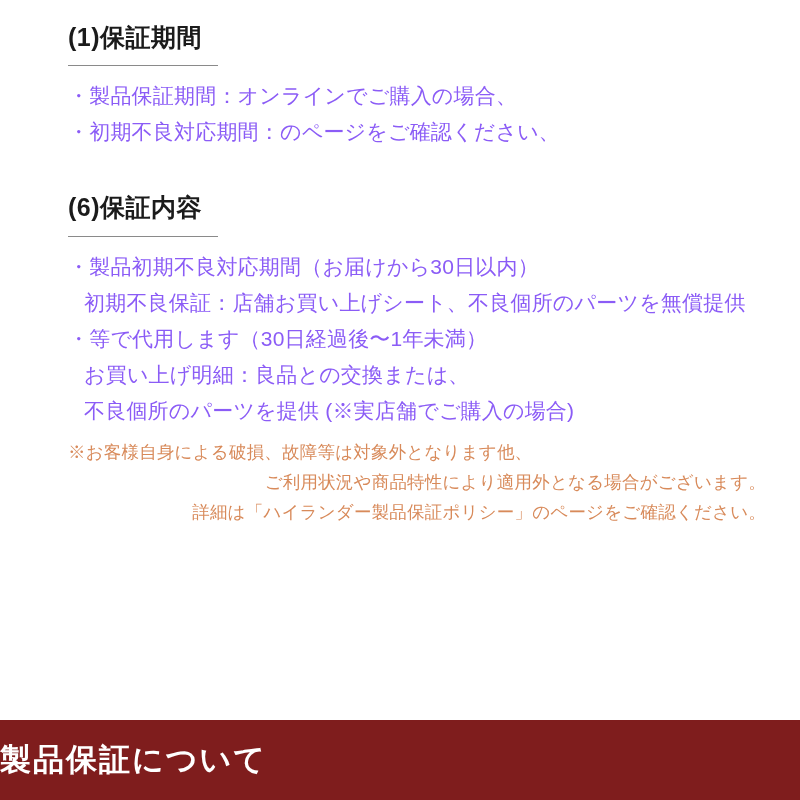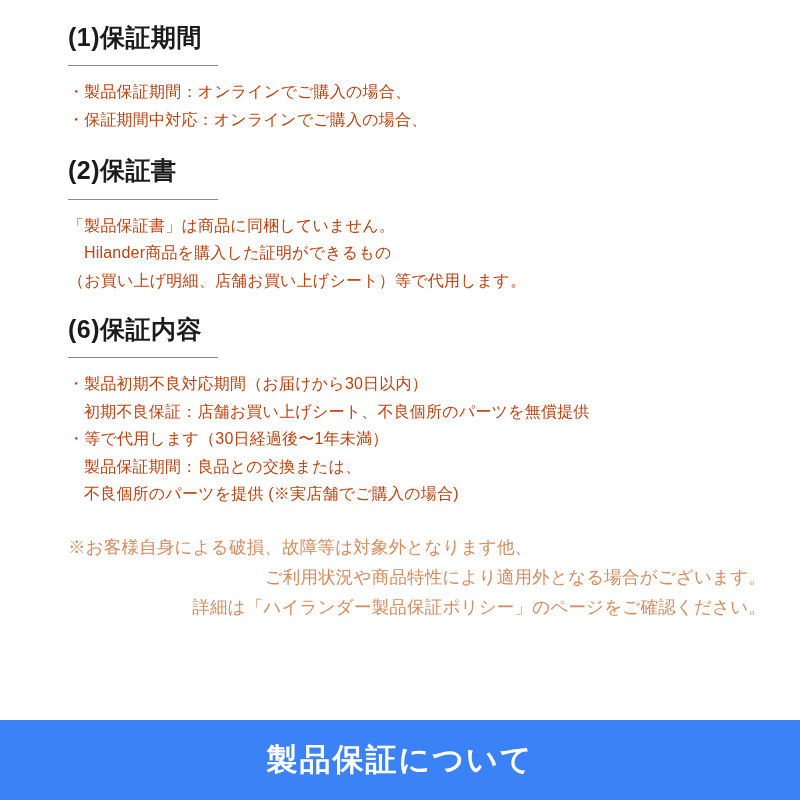--- a/index.html
+++ b/index.html
@@ -47,9 +47,9 @@
     margin: 12px 0 12px 0;
   }
   .lines {
-    font-size: 16px;
+    font-size: 21px;
     line-height: 1.72;
-    color: #c2410c;
+    color: #8b5cf6;
     letter-spacing: 0.2px;
   }
   .line {

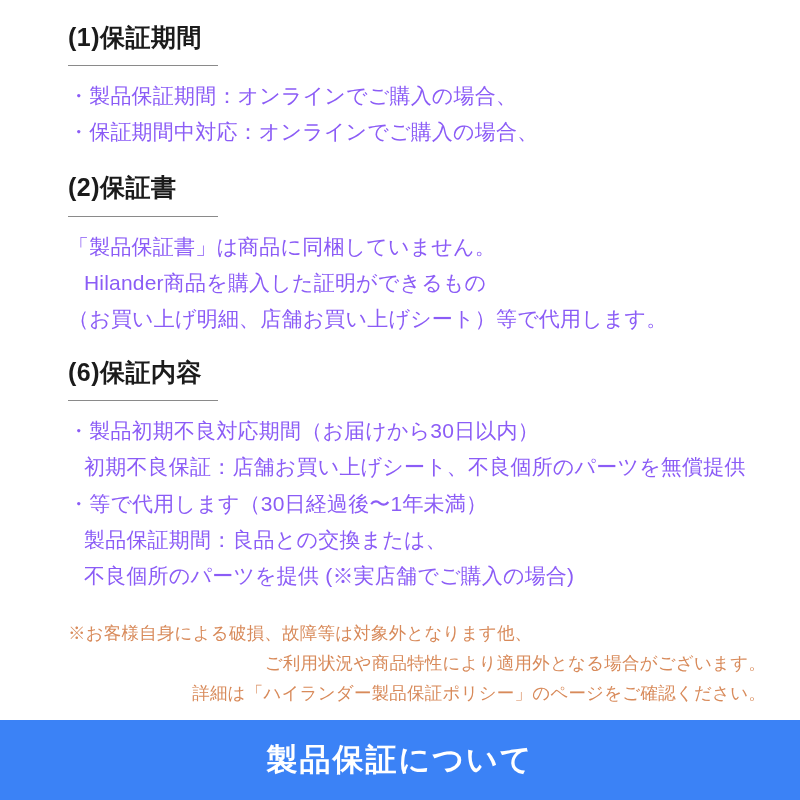--- a/index.html
+++ b/index.html
@@ -101,7 +101,7 @@
       <div class="rule"></div>
       <div class="lines">
         <div class="line">・製品保証期間：オンラインでご購入の場合、</div>
-        <div class="line">・保証期間中対応：オンラインでご購入の場合、</div>
+        <div class="line">・初期不良対応期間：のページをご確認ください、</div>
       </div>
     </div>
 

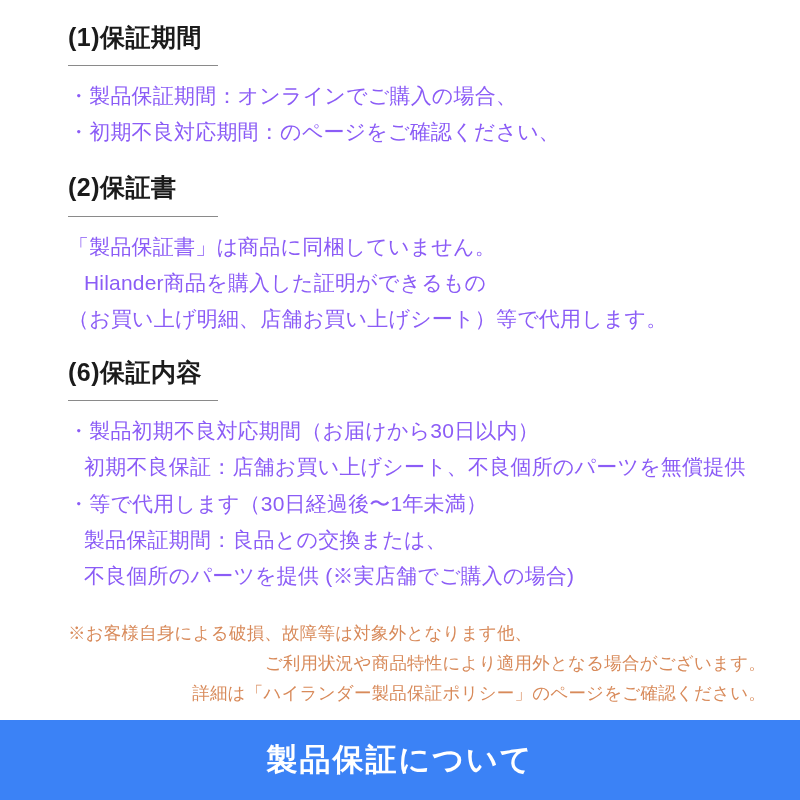--- a/index.html
+++ b/index.html
@@ -107,15 +107,6 @@
 
     <div class="gap-a"></div>
 
-    <div class="section">
-      <div class="sec-heading">(2)保証書</div>
-      <div class="rule"></div>
-      <div class="lines">
-        <div class="line">「製品保証書」は商品に同梱していません。</div>
-        <div class="line indent1">Hilander商品を購入した証明ができるもの</div>
-        <div class="line">（お買い上げ明細、店舗お買い上げシート）等で代用します。</div>
-      </div>
-    </div>
 
     <div class="gap-b"></div>
 

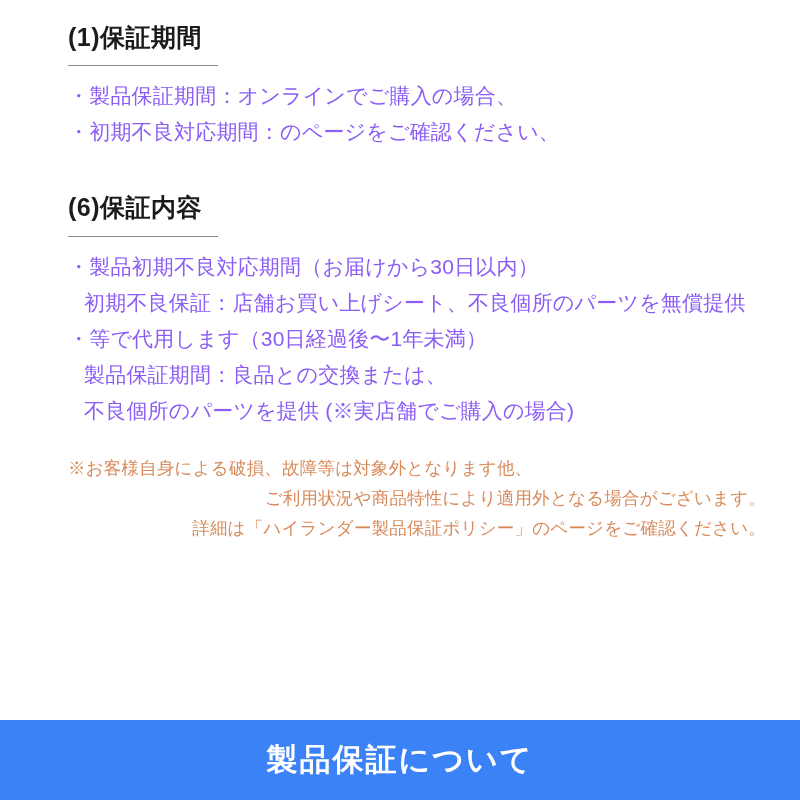--- a/index.html
+++ b/index.html
@@ -117,7 +117,7 @@
         <div class="line">・製品初期不良対応期間（お届けから30日以内）</div>
         <div class="line indent1">初期不良保証：店舗お買い上げシート、不良個所のパーツを無償提供</div>
         <div class="line">・等で代用します（30日経過後〜1年未満）</div>
-        <div class="line indent1">製品保証期間：良品との交換または、</div>
+        <div class="line indent1">お買い上げ明細：良品との交換または、</div>
         <div class="line indent1">不良個所のパーツを提供 (※実店舗でご購入の場合)</div>
       </div>
     </div>

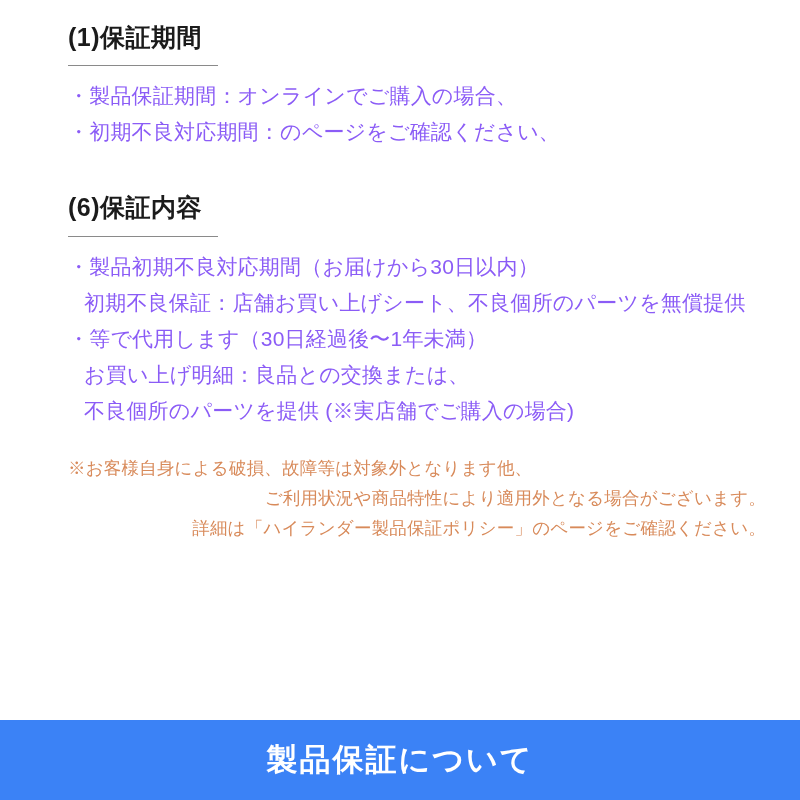--- a/index.html
+++ b/index.html
@@ -65,7 +65,7 @@
     font-size: 17.5px;
     line-height: 1.72;
     letter-spacing: 0.2px;
-    margin-top: 24px;
+    margin-top: 8px;
   }
   .note .line.indent1 {
     padding-left: 18px;

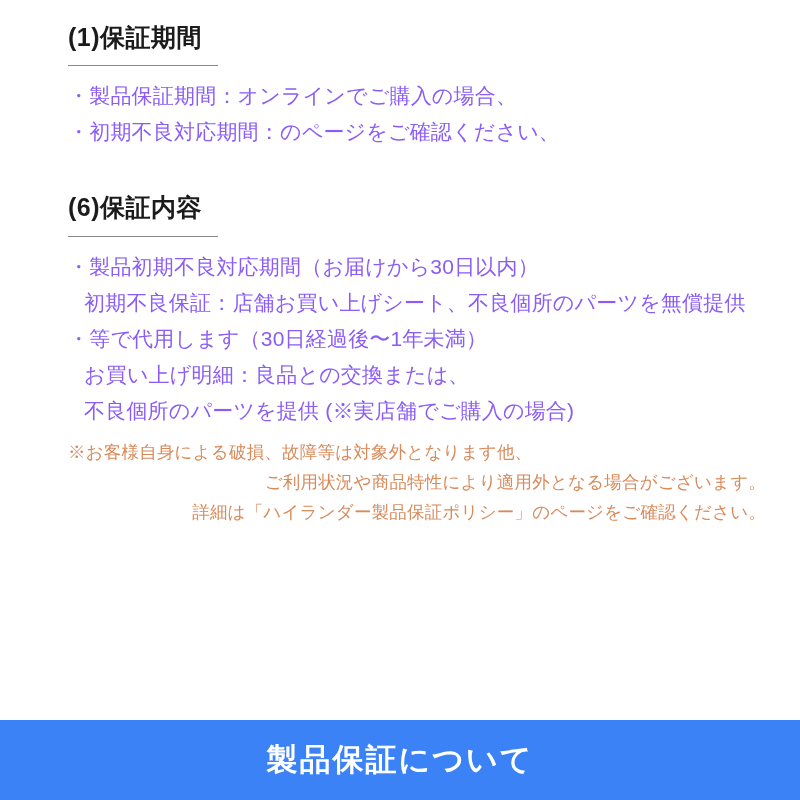--- a/index.html
+++ b/index.html
@@ -77,10 +77,9 @@
     bottom: 0;
     width: 800px;
     height: 80px;
-    background: #3b82f6;
+    background: #7f1d1d;
     display: flex;
     align-items: center;
-    justify-content: center;
   }
   .footer-title {
     color: #ffffff;

